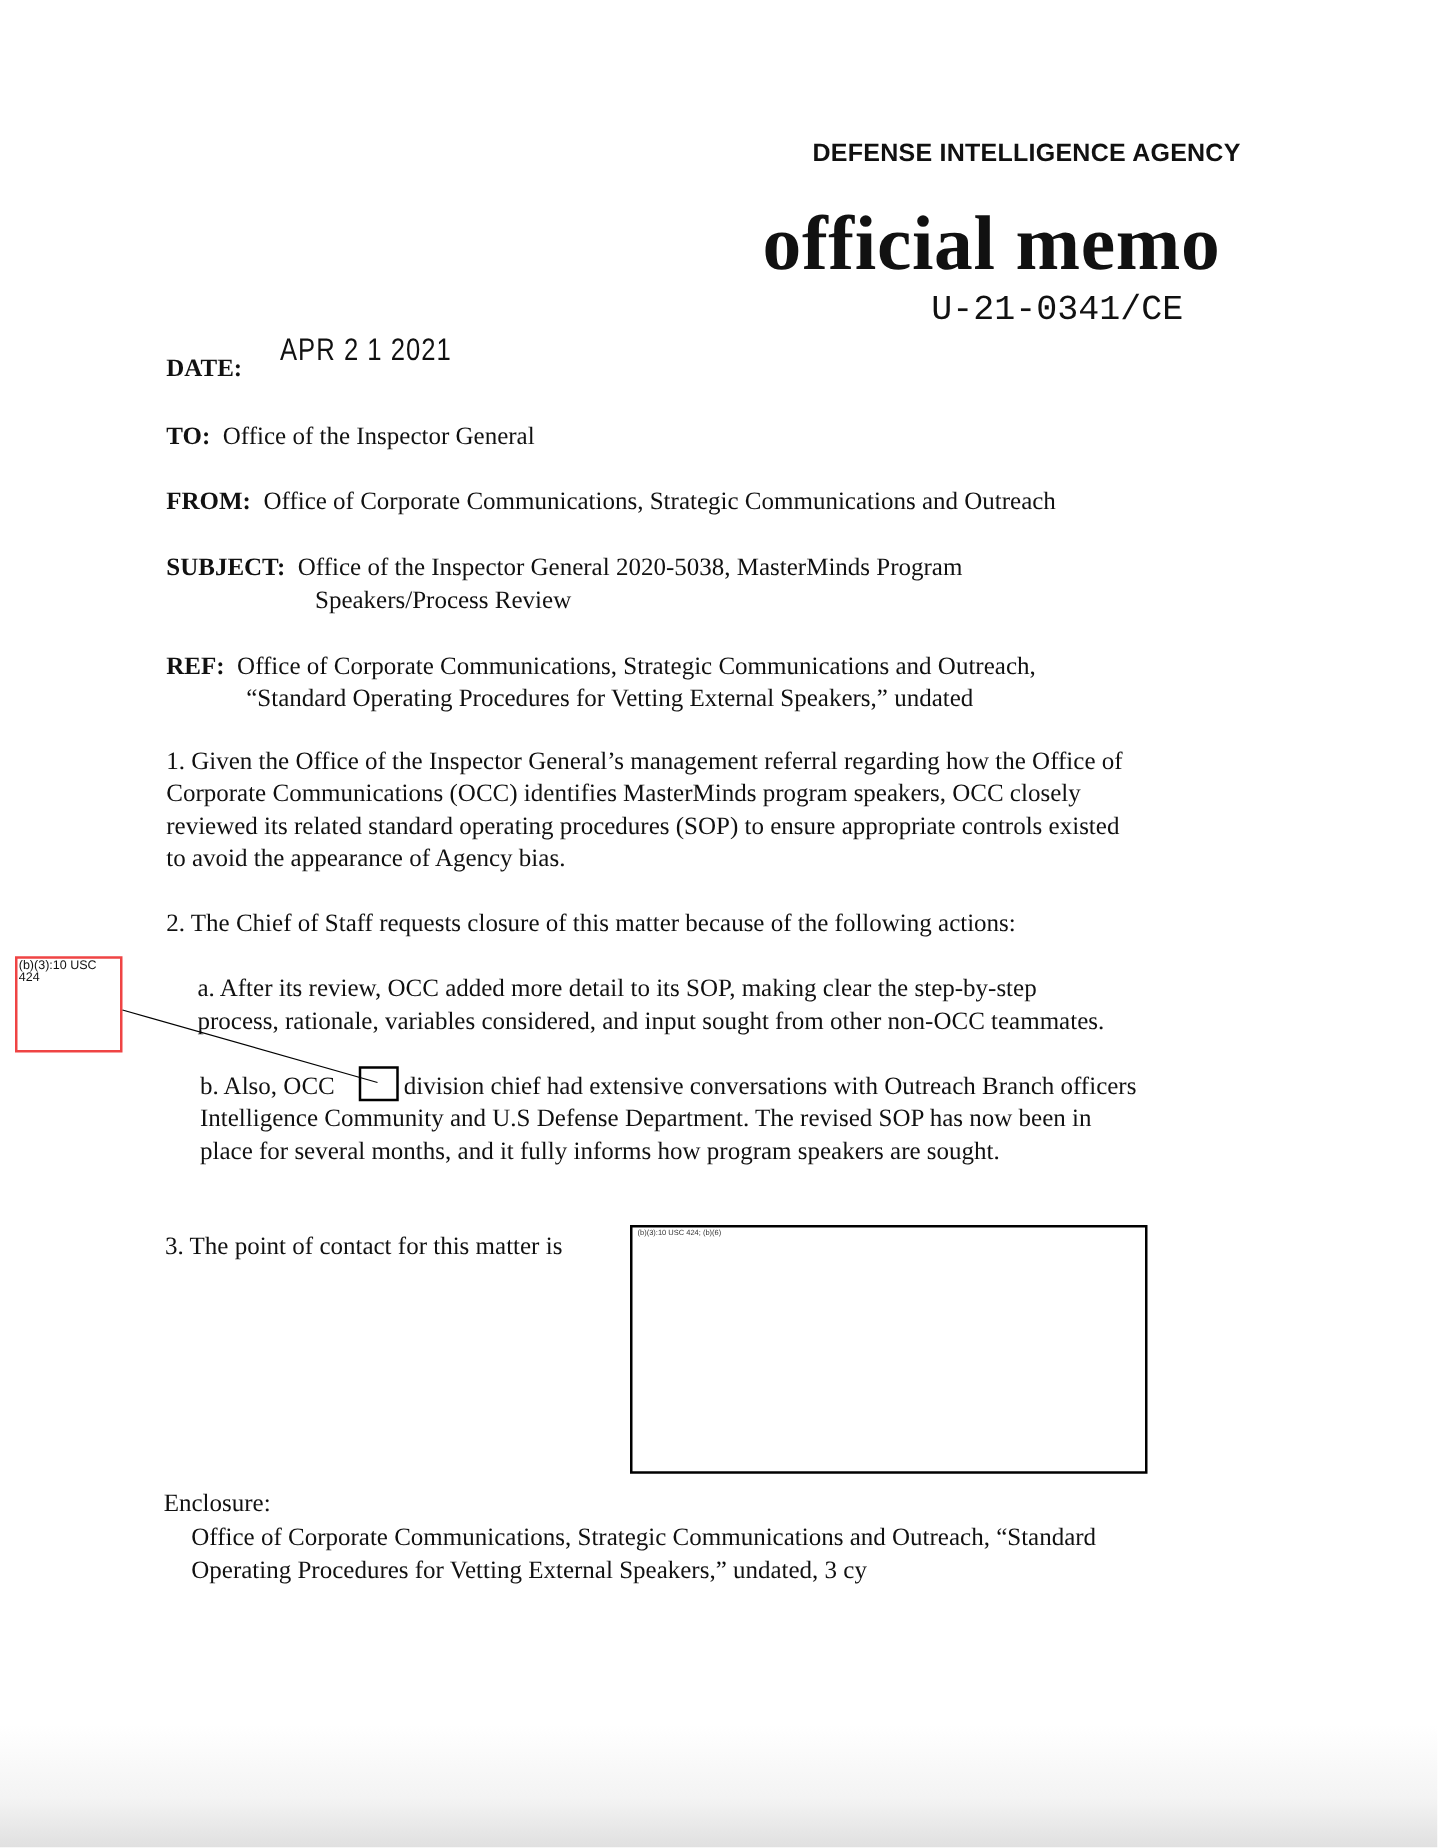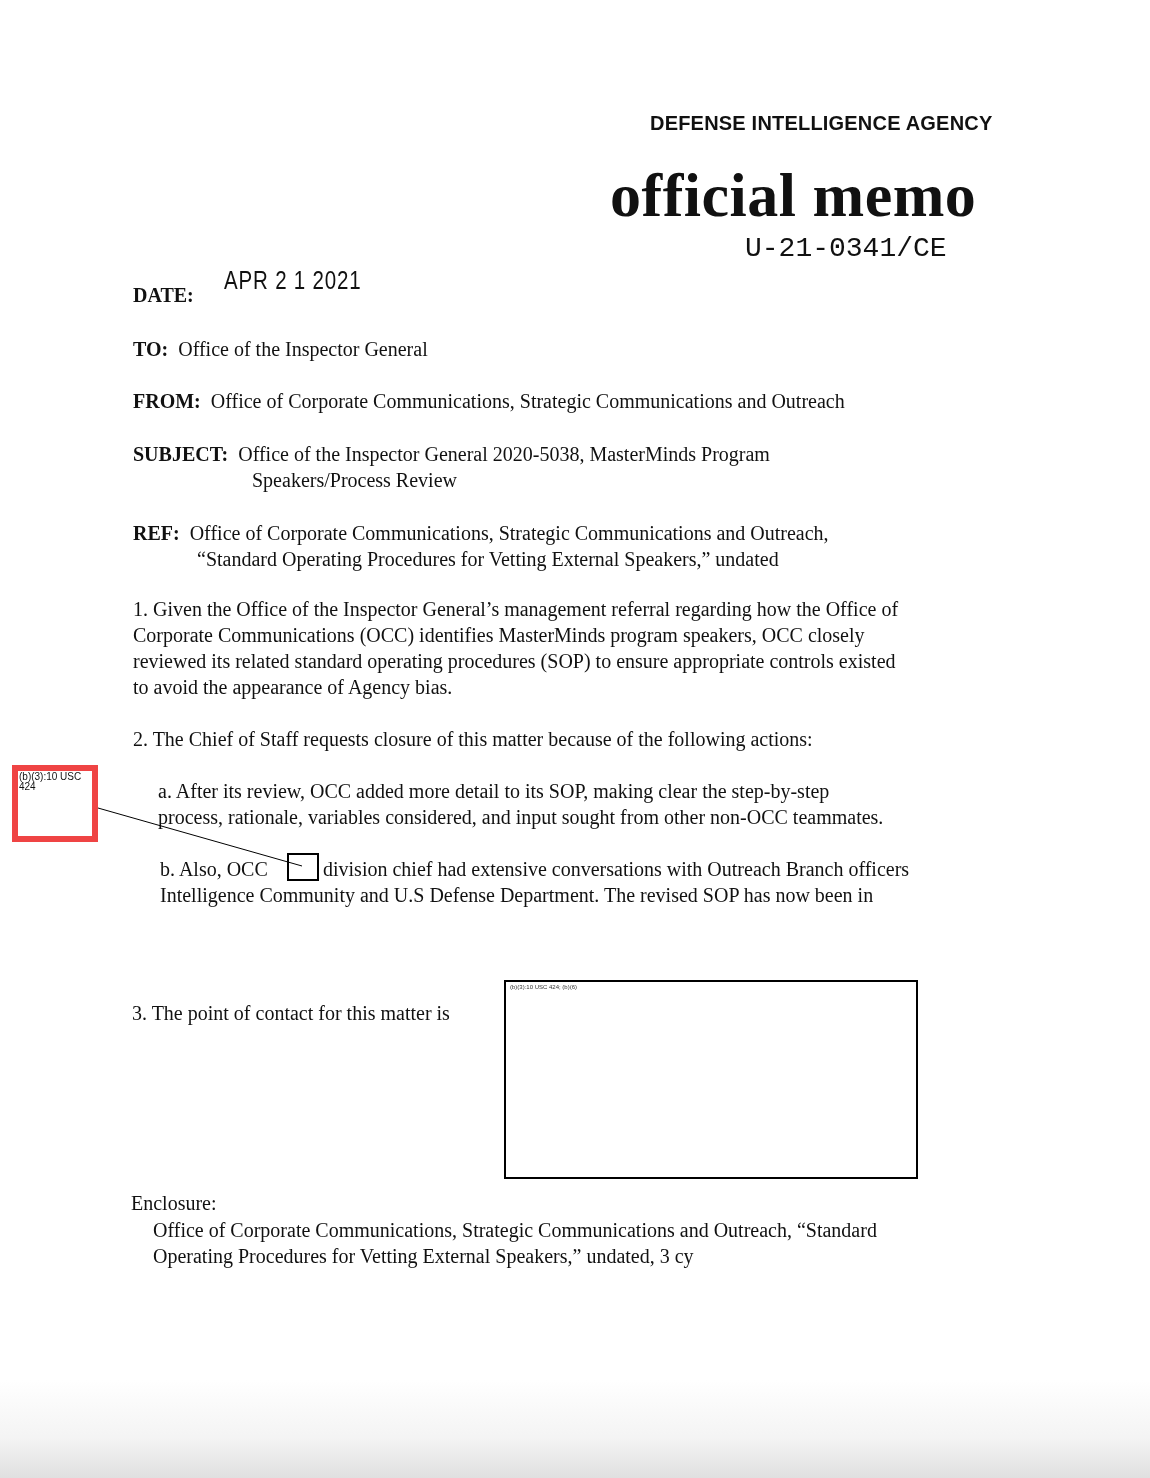--- a/index.html
+++ b/index.html
@@ -31,7 +31,7 @@
     transform: scaleX(0.82); transform-origin: left center;
   }
   .redact-small-label {
-    left: 12px; top: 765px; width: 86px; height: 77px; border: 6px solid #ef4444;
+    left: 12px; top: 765px; width: 86px; height: 77px; border: 2px solid #ef4444;
     font-family: "Liberation Sans", "DejaVu Sans", sans-serif; font-size: 10px; line-height: 10px;
     padding: 1px; box-sizing: border-box;
   }

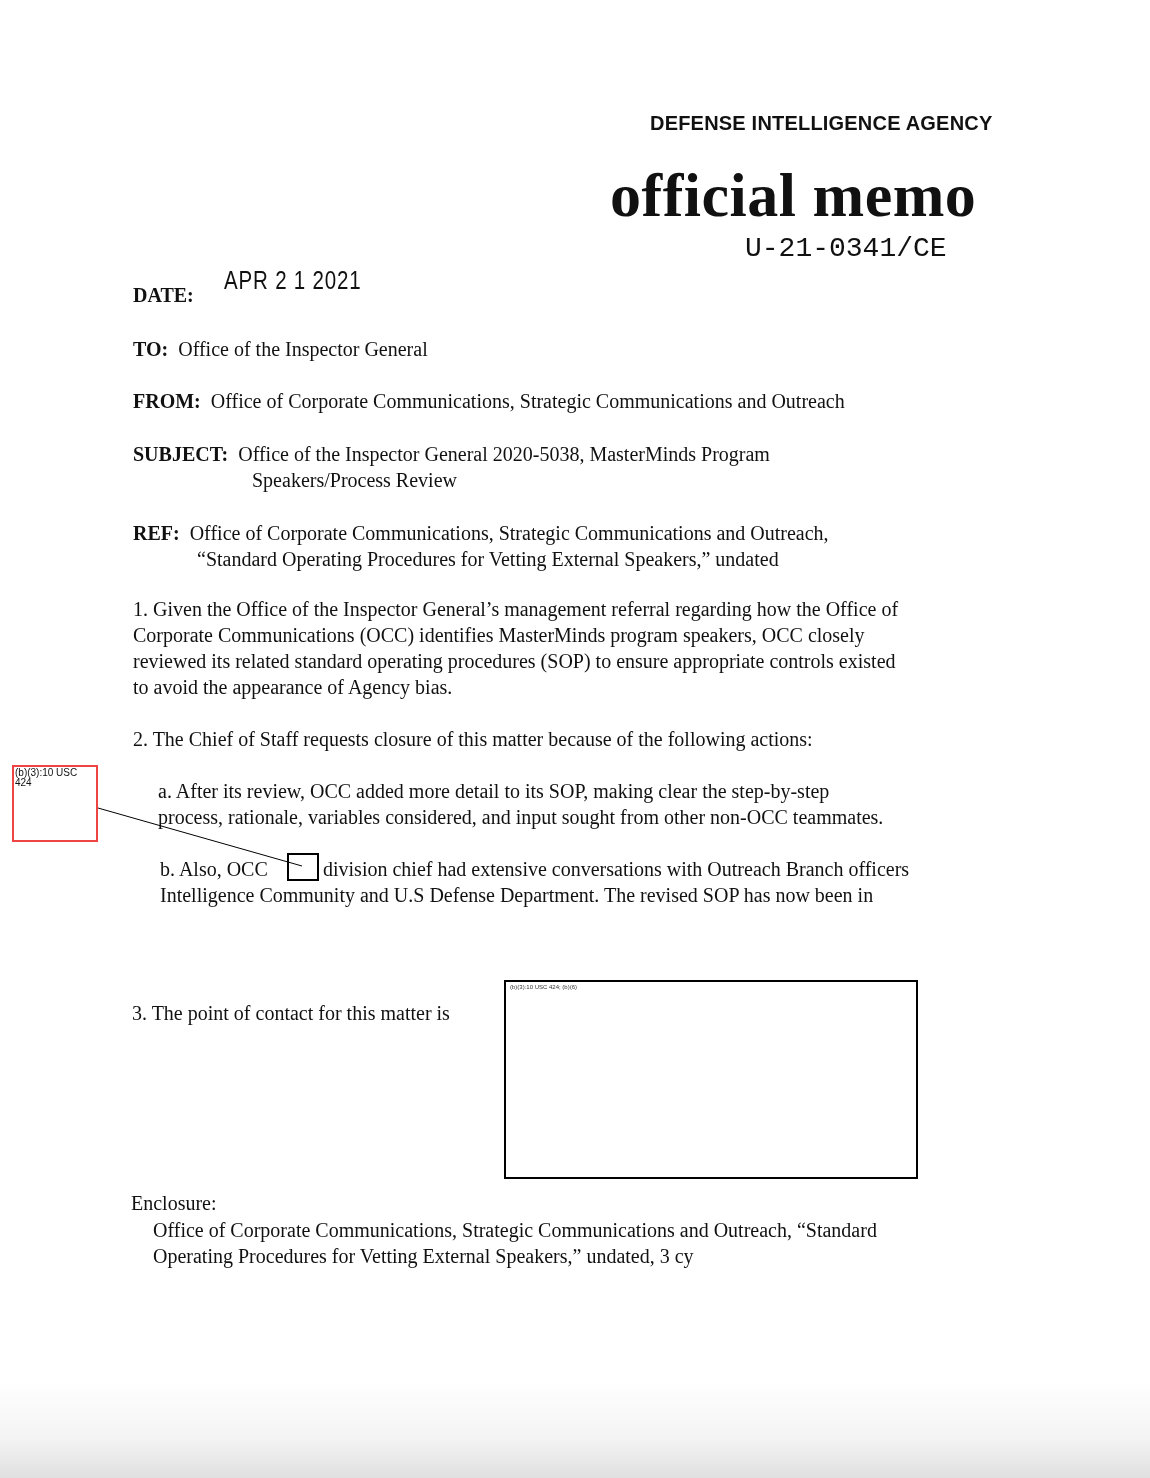--- a/index.html
+++ b/index.html
@@ -94,6 +94,7 @@
 <div class="abs line" style="left:323px; top:856px;">division chief had extensive conversations with Outreach Branch officers</div>
 <div class="abs" style="left:160px; top:882px;">
   <div class="line">Intelligence Community and U.S Defense Department.  The revised SOP has now been in</div>
+  <div class="line">place for several months, and it fully informs how program speakers are sought.</div>
 </div>
 
 <div class="abs line" style="left:132px; top:984px;margin-top:16px;">3.  The point of contact for this matter is</div>

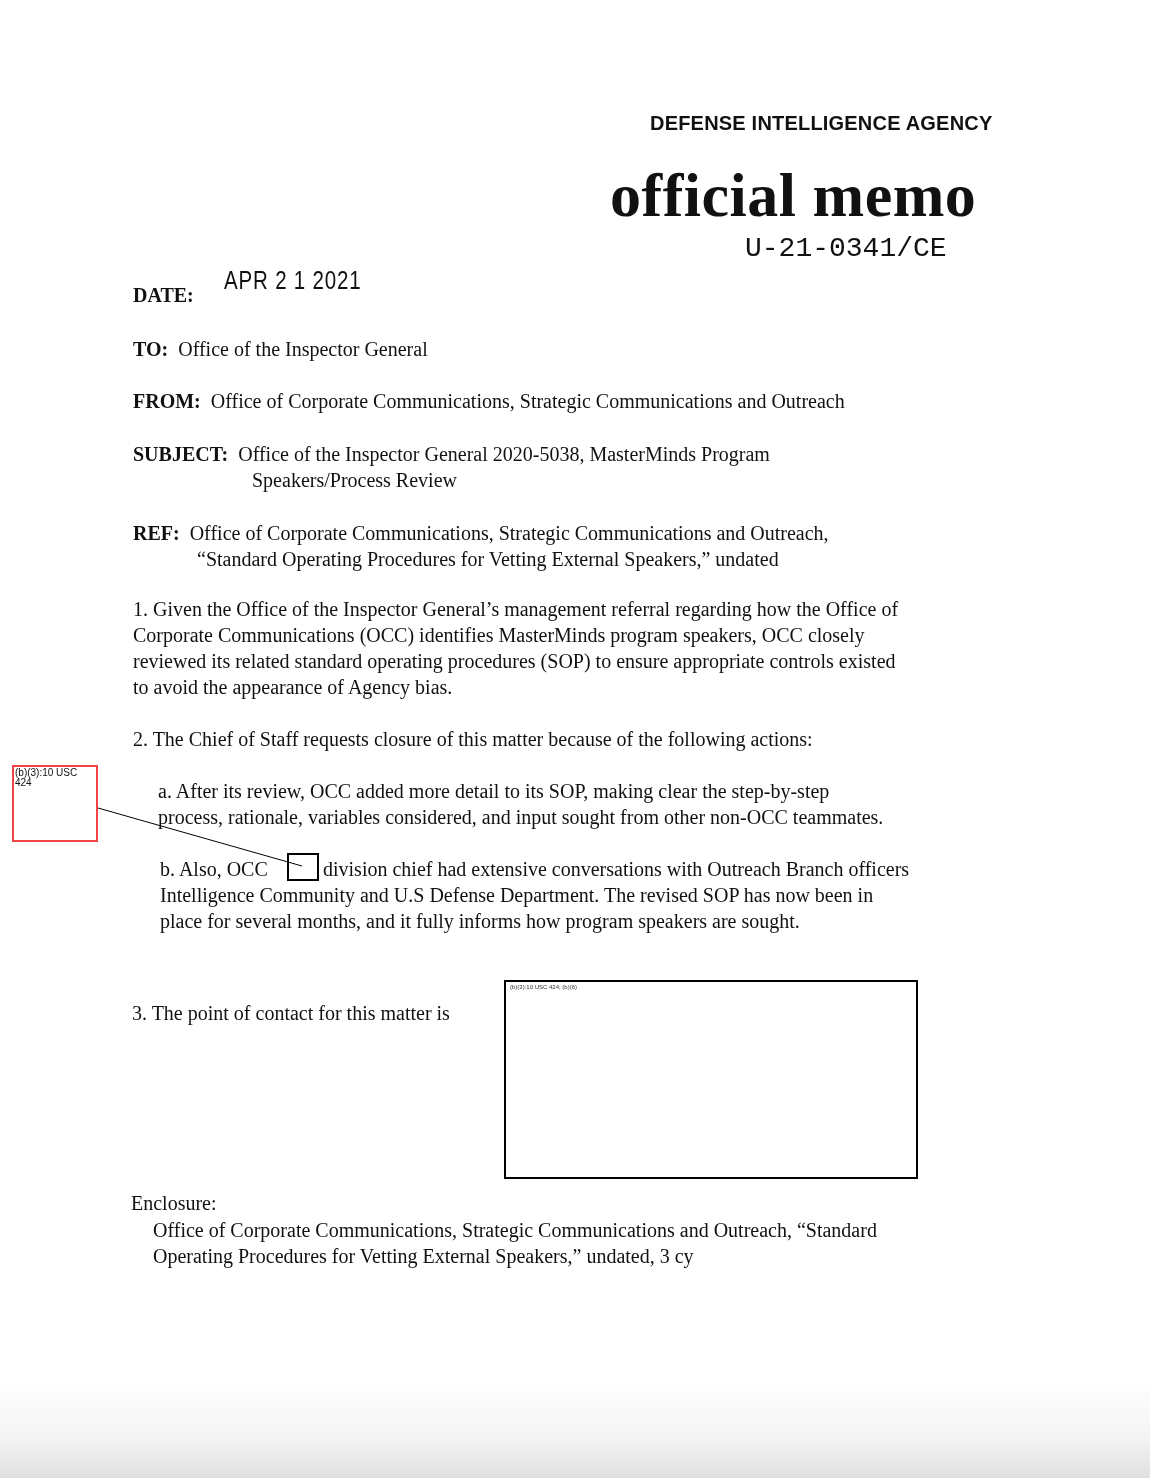--- a/index.html
+++ b/index.html
@@ -97,7 +97,7 @@
   <div class="line">place for several months, and it fully informs how program speakers are sought.</div>
 </div>
 
-<div class="abs line" style="left:132px; top:984px;margin-top:16px;">3.  The point of contact for this matter is</div>
+<div class="abs line" style="left:132px; top:984px;">3.  The point of contact for this matter is</div>
 
 <div class="abs redact-small-label">
   <div>(b)(3):10 USC</div>

